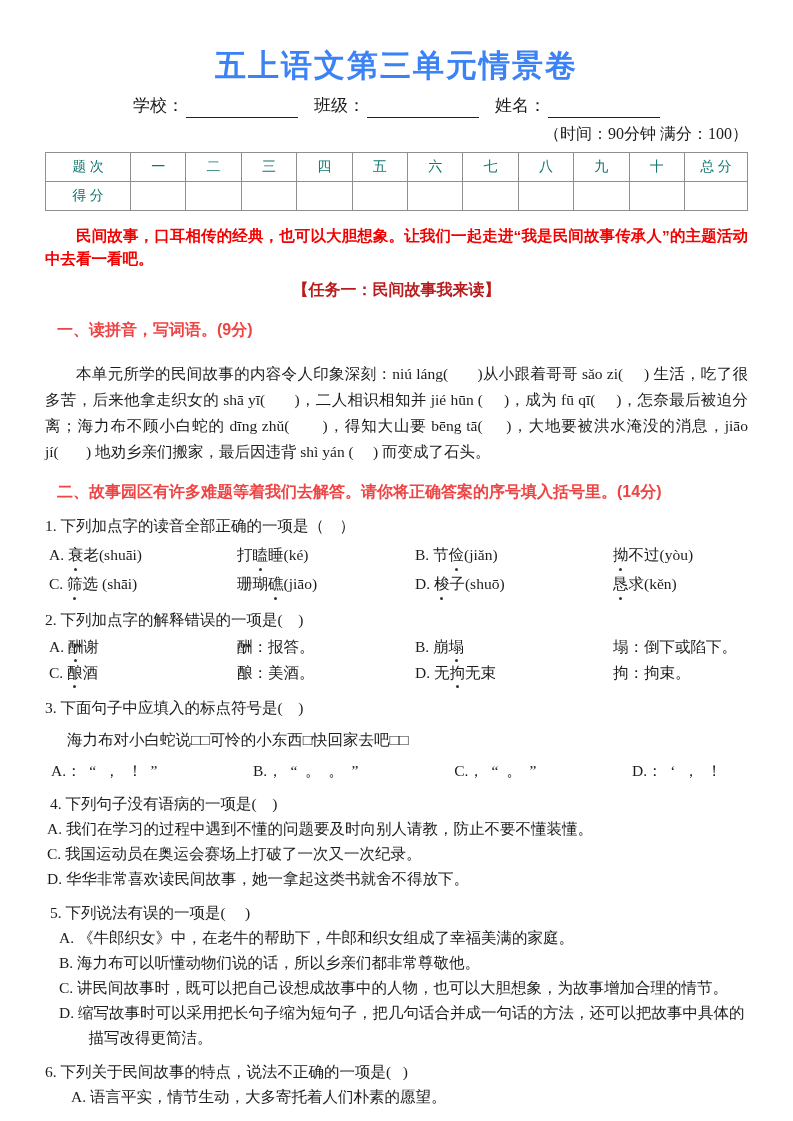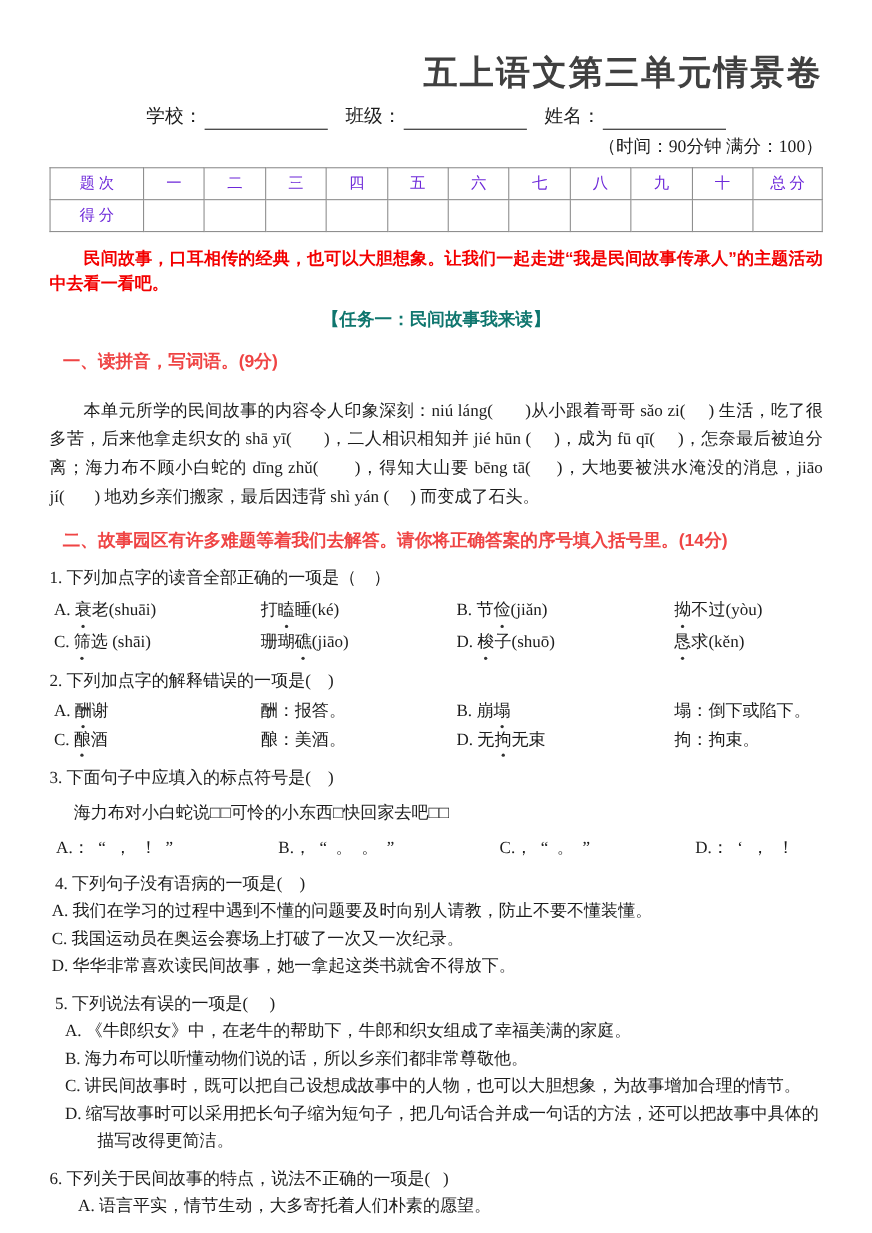--- a/index.html
+++ b/index.html
@@ -10,7 +10,7 @@
   .page { box-sizing:border-box; padding:46px 45px 0 45px; }
 
   .exam-title {
-    margin:0; text-align:right; color:#404040;
+    margin:0; text-align:center; color:#3b82f6;
     font-family:"Liberation Sans", sans-serif;
     font-size:31px; font-weight:bold; letter-spacing:2px; line-height:40px;
   }

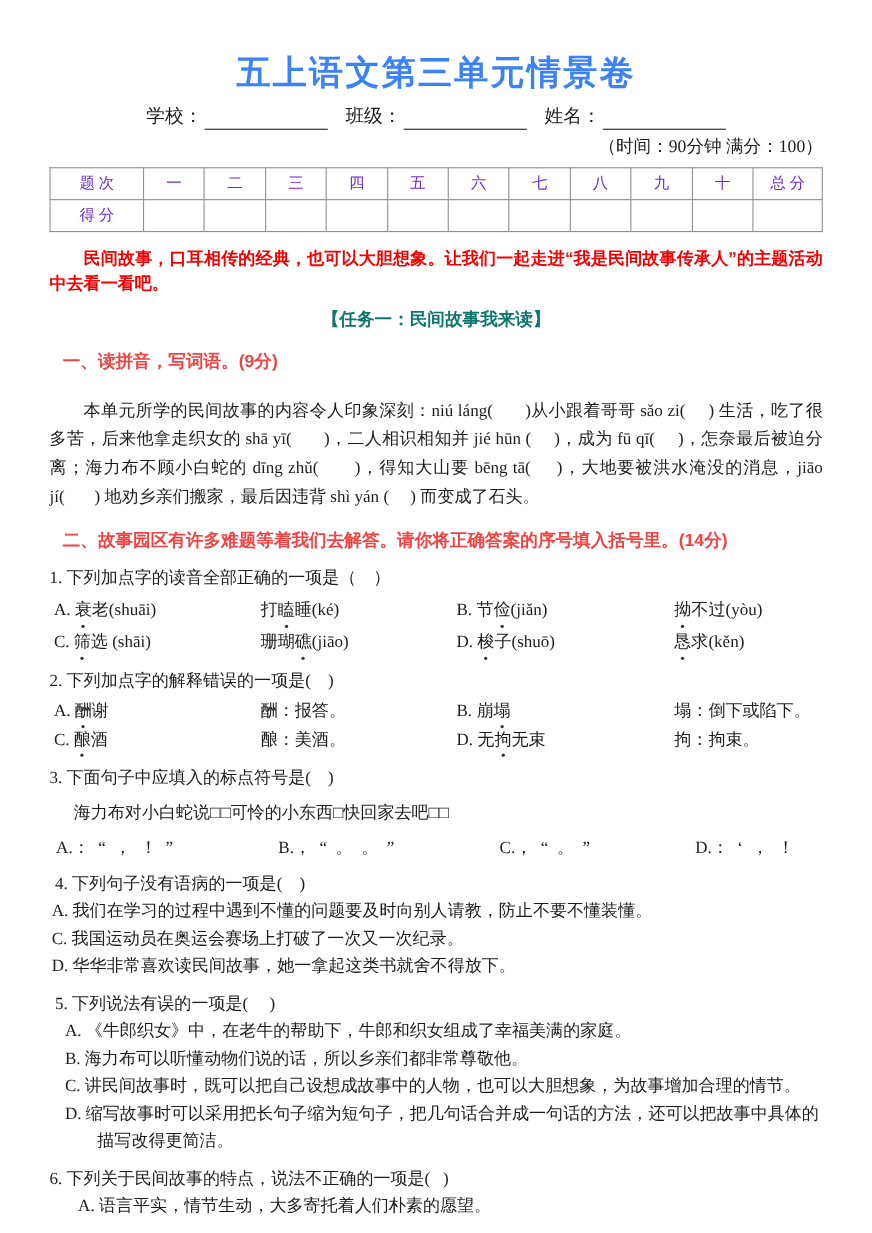--- a/index.html
+++ b/index.html
@@ -29,7 +29,7 @@
 
   table.score-table {
     width:100%; border-collapse:collapse; margin-top:7px;
-    color:#6d28d9; font-size:14px; table-layout:fixed;
+    color:#0f766e; font-size:14px; table-layout:fixed;
   }
   table.score-table td { border:1px solid #8f8f8f; height:28px; text-align:center; padding:0; }
   td.col-first { width:84px; }

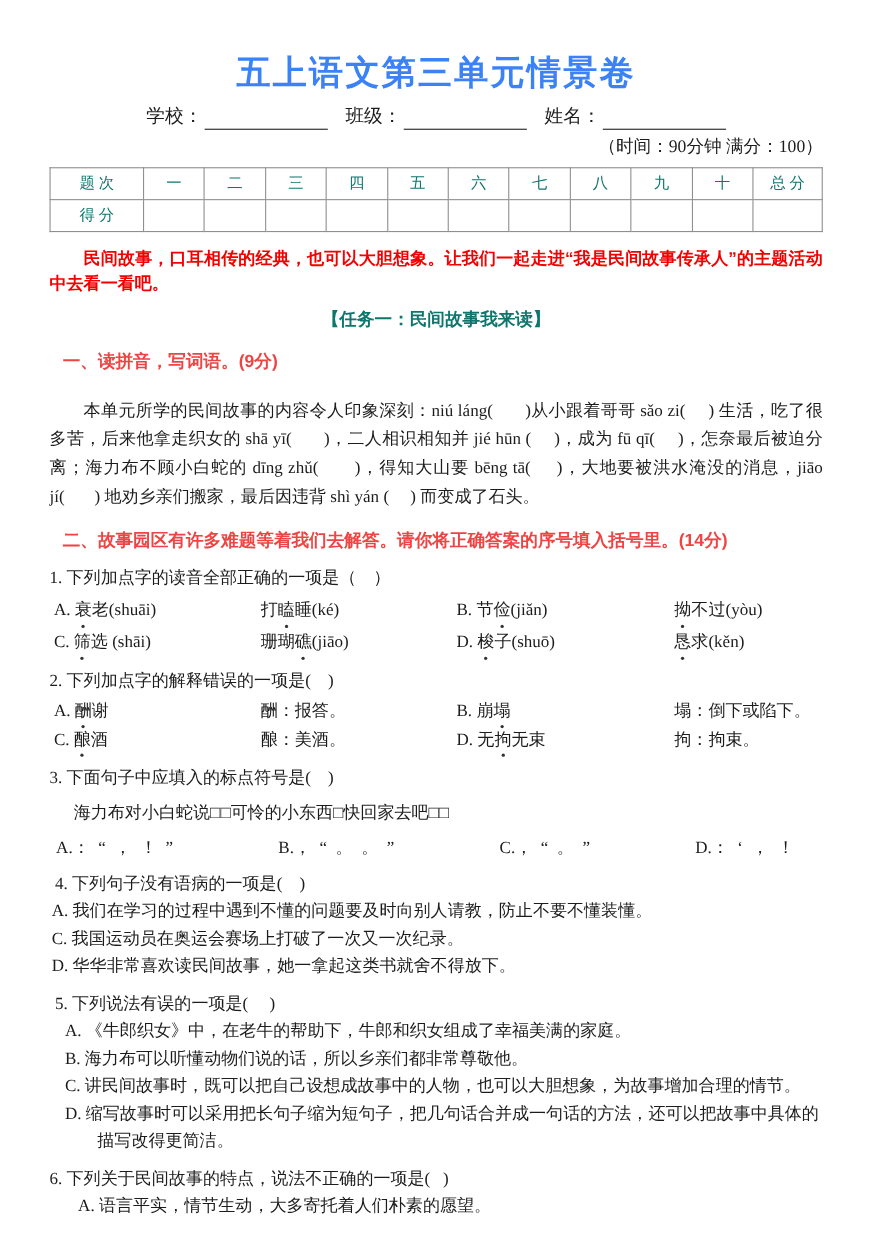--- a/index.html
+++ b/index.html
@@ -42,7 +42,7 @@
   }
 
   .task-heading {
-    text-align:center; color:#0f766e; font-weight:bold; font-size:16px;
+    text-align:center; color:#b91c1c; font-weight:bold; font-size:16px;
     margin-top:9px; line-height:24px; font-family:Liberation Mono, monospace;
   }
 

